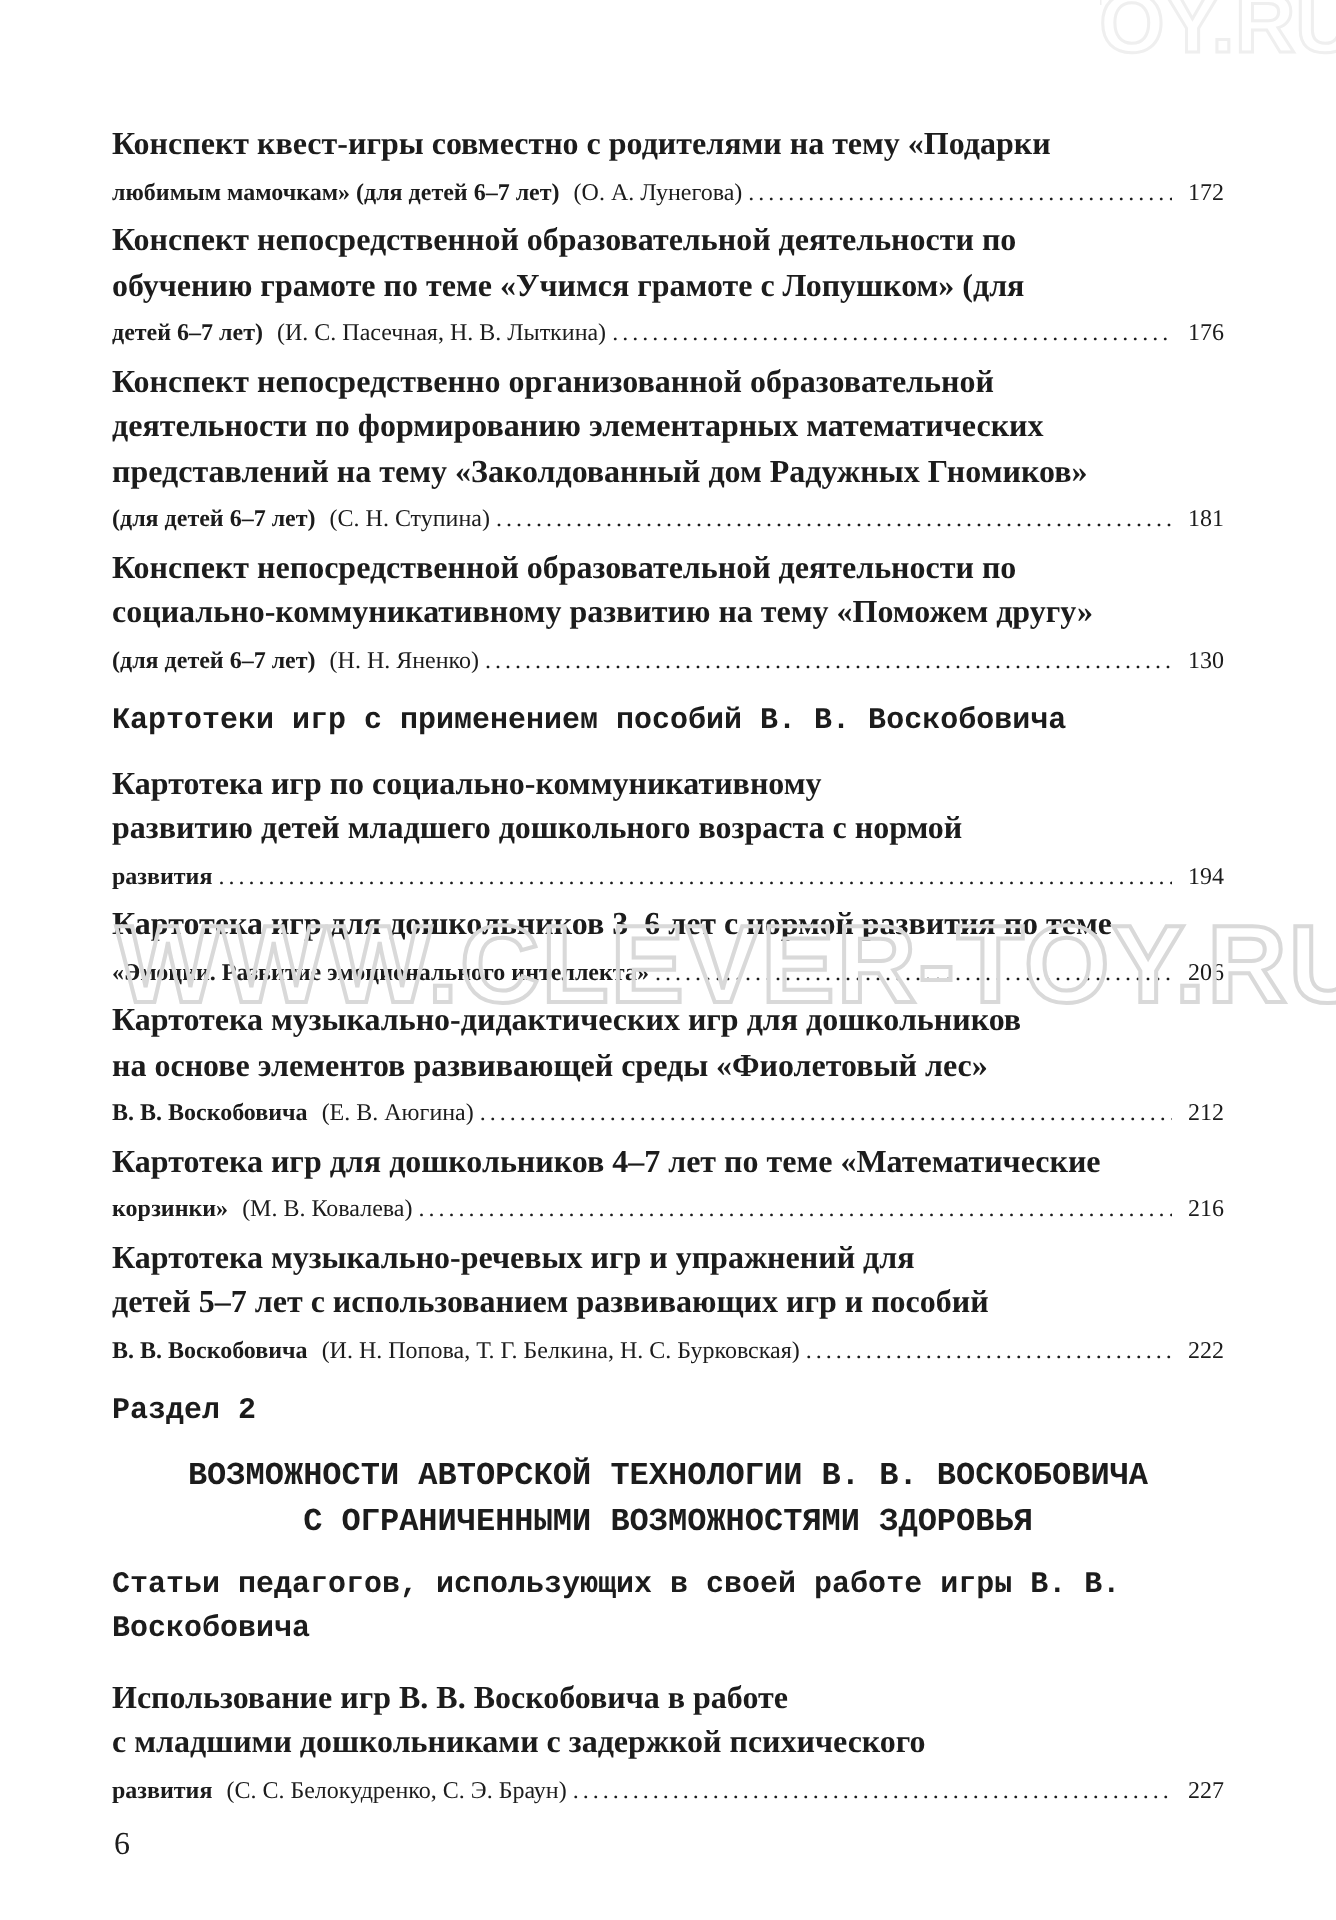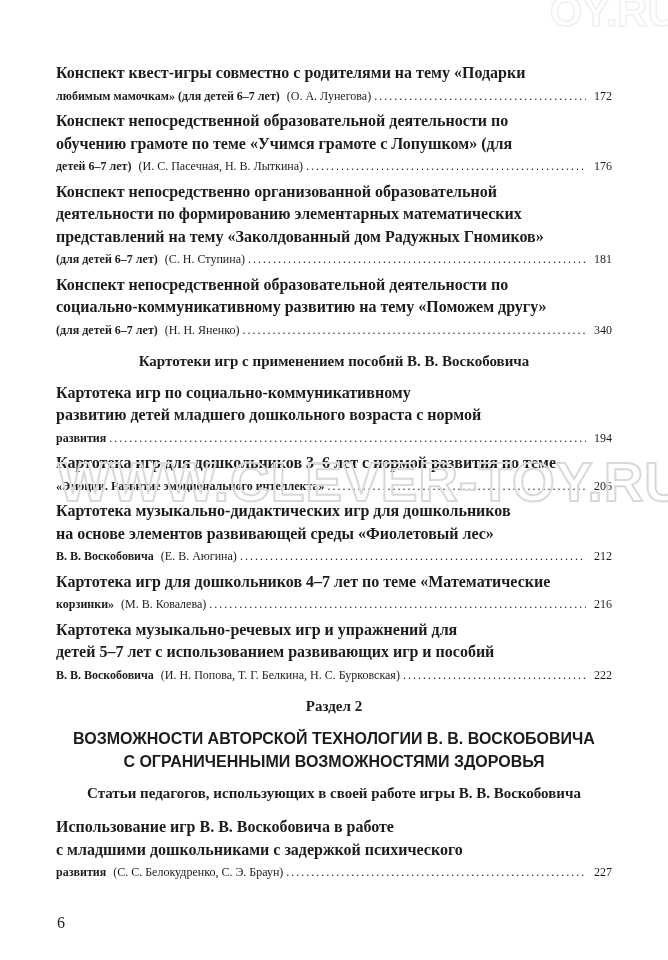--- a/index.html
+++ b/index.html
@@ -164,7 +164,7 @@
       <span class="t">(для детей 6–7 лет)</span>
       <span class="author">(Н. Н. Яненко)</span>
       <span class="dots">............................................................................................................................................</span>
-      <span class="pg">340</span>
+      <span class="pg">130</span>
     </div>
   </div>
 

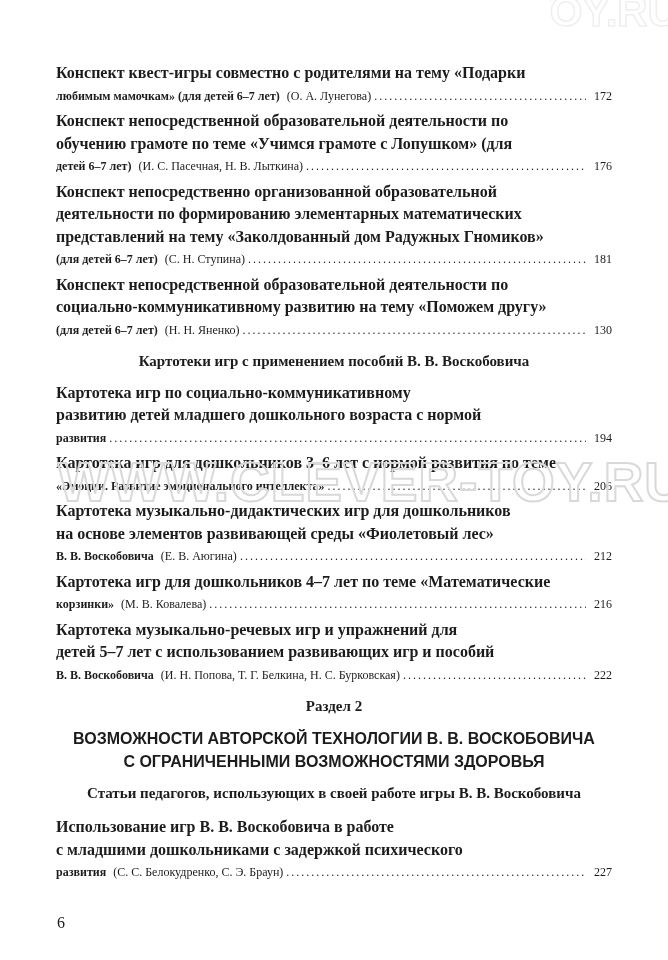--- a/index.html
+++ b/index.html
@@ -52,11 +52,11 @@
   }
   
   .h-sec {
-    font-family: Liberation Serif, serif;
+    font-family: Liberation Mono, monospace;
     font-weight: 700;
     font-size: 15px;
     line-height: 22.5px;
-    text-align: center;
+    text-align: left;
     margin: 9px 0 9px;
   }
   .h-big {

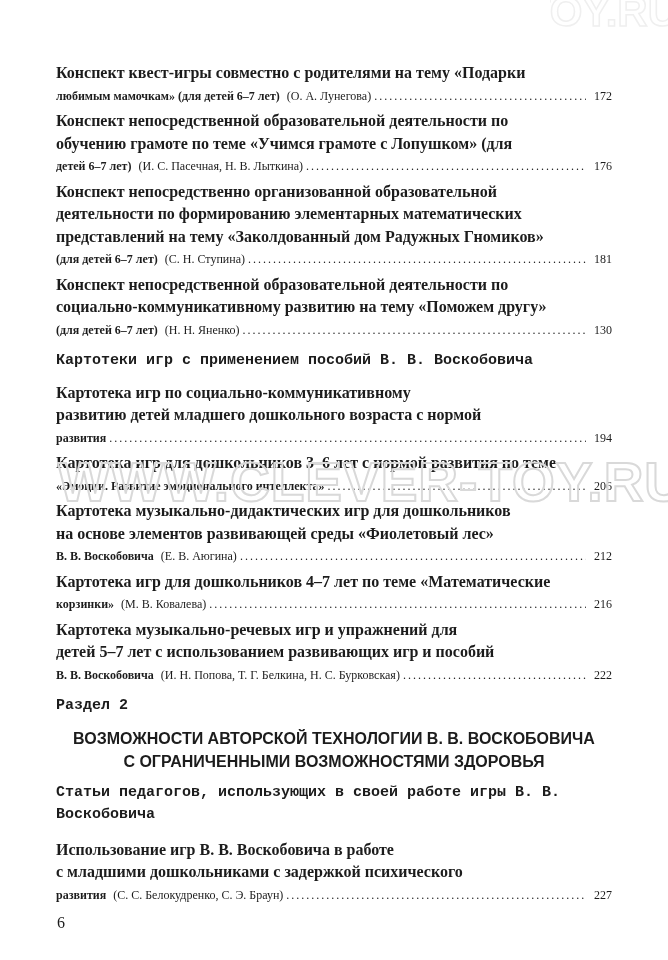--- a/index.html
+++ b/index.html
@@ -60,7 +60,7 @@
     margin: 9px 0 9px;
   }
   .h-big {
-    font-family: Liberation Sans, sans-serif;
+    font-family: Liberation Mono, monospace;
     font-weight: 700;
     font-size: 16px;
     line-height: 23px;

